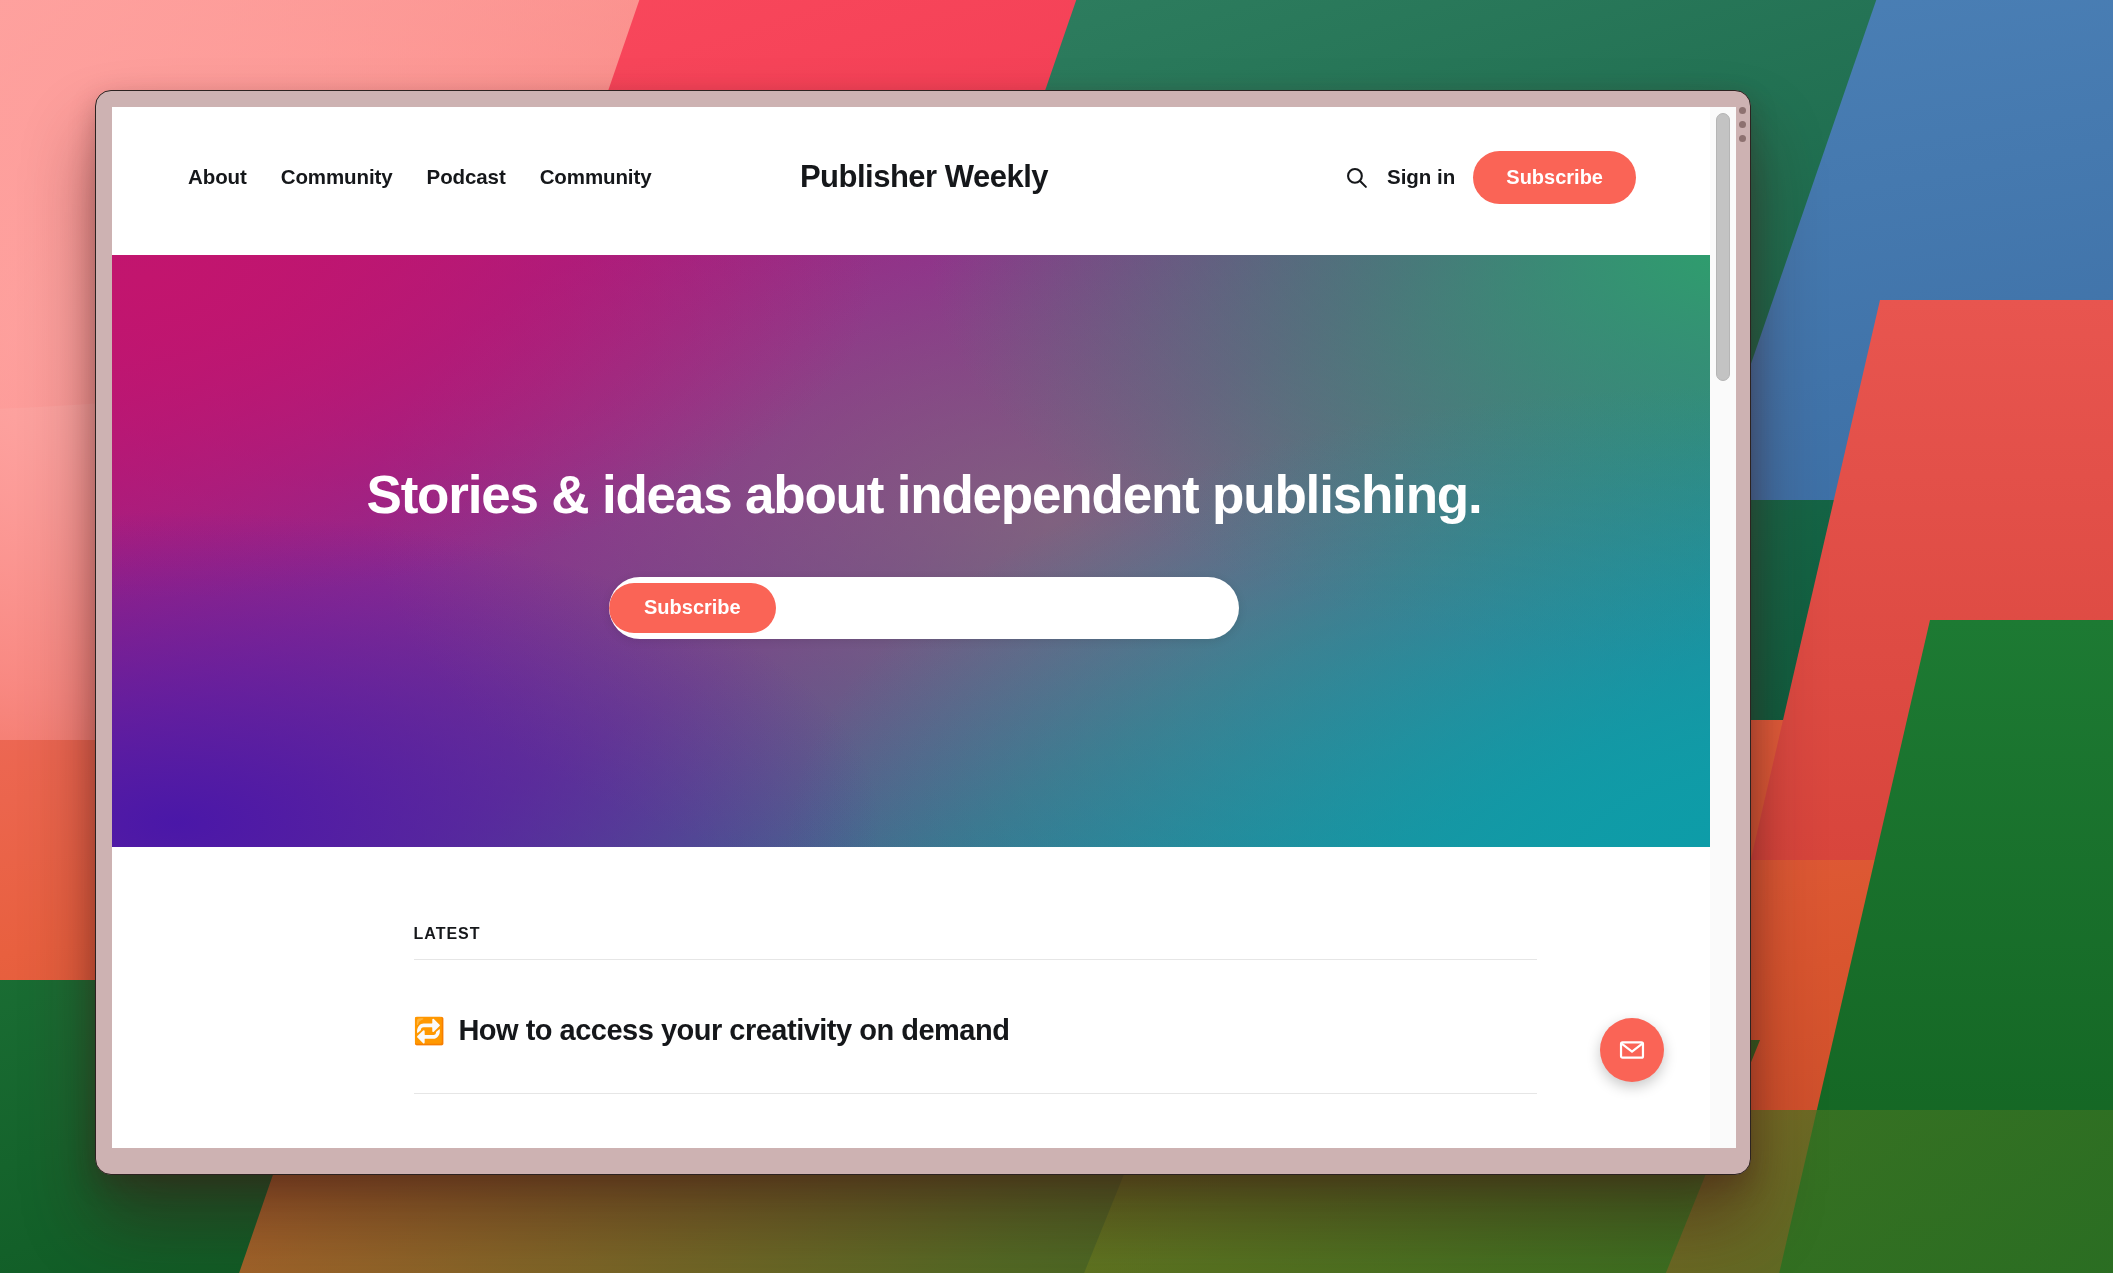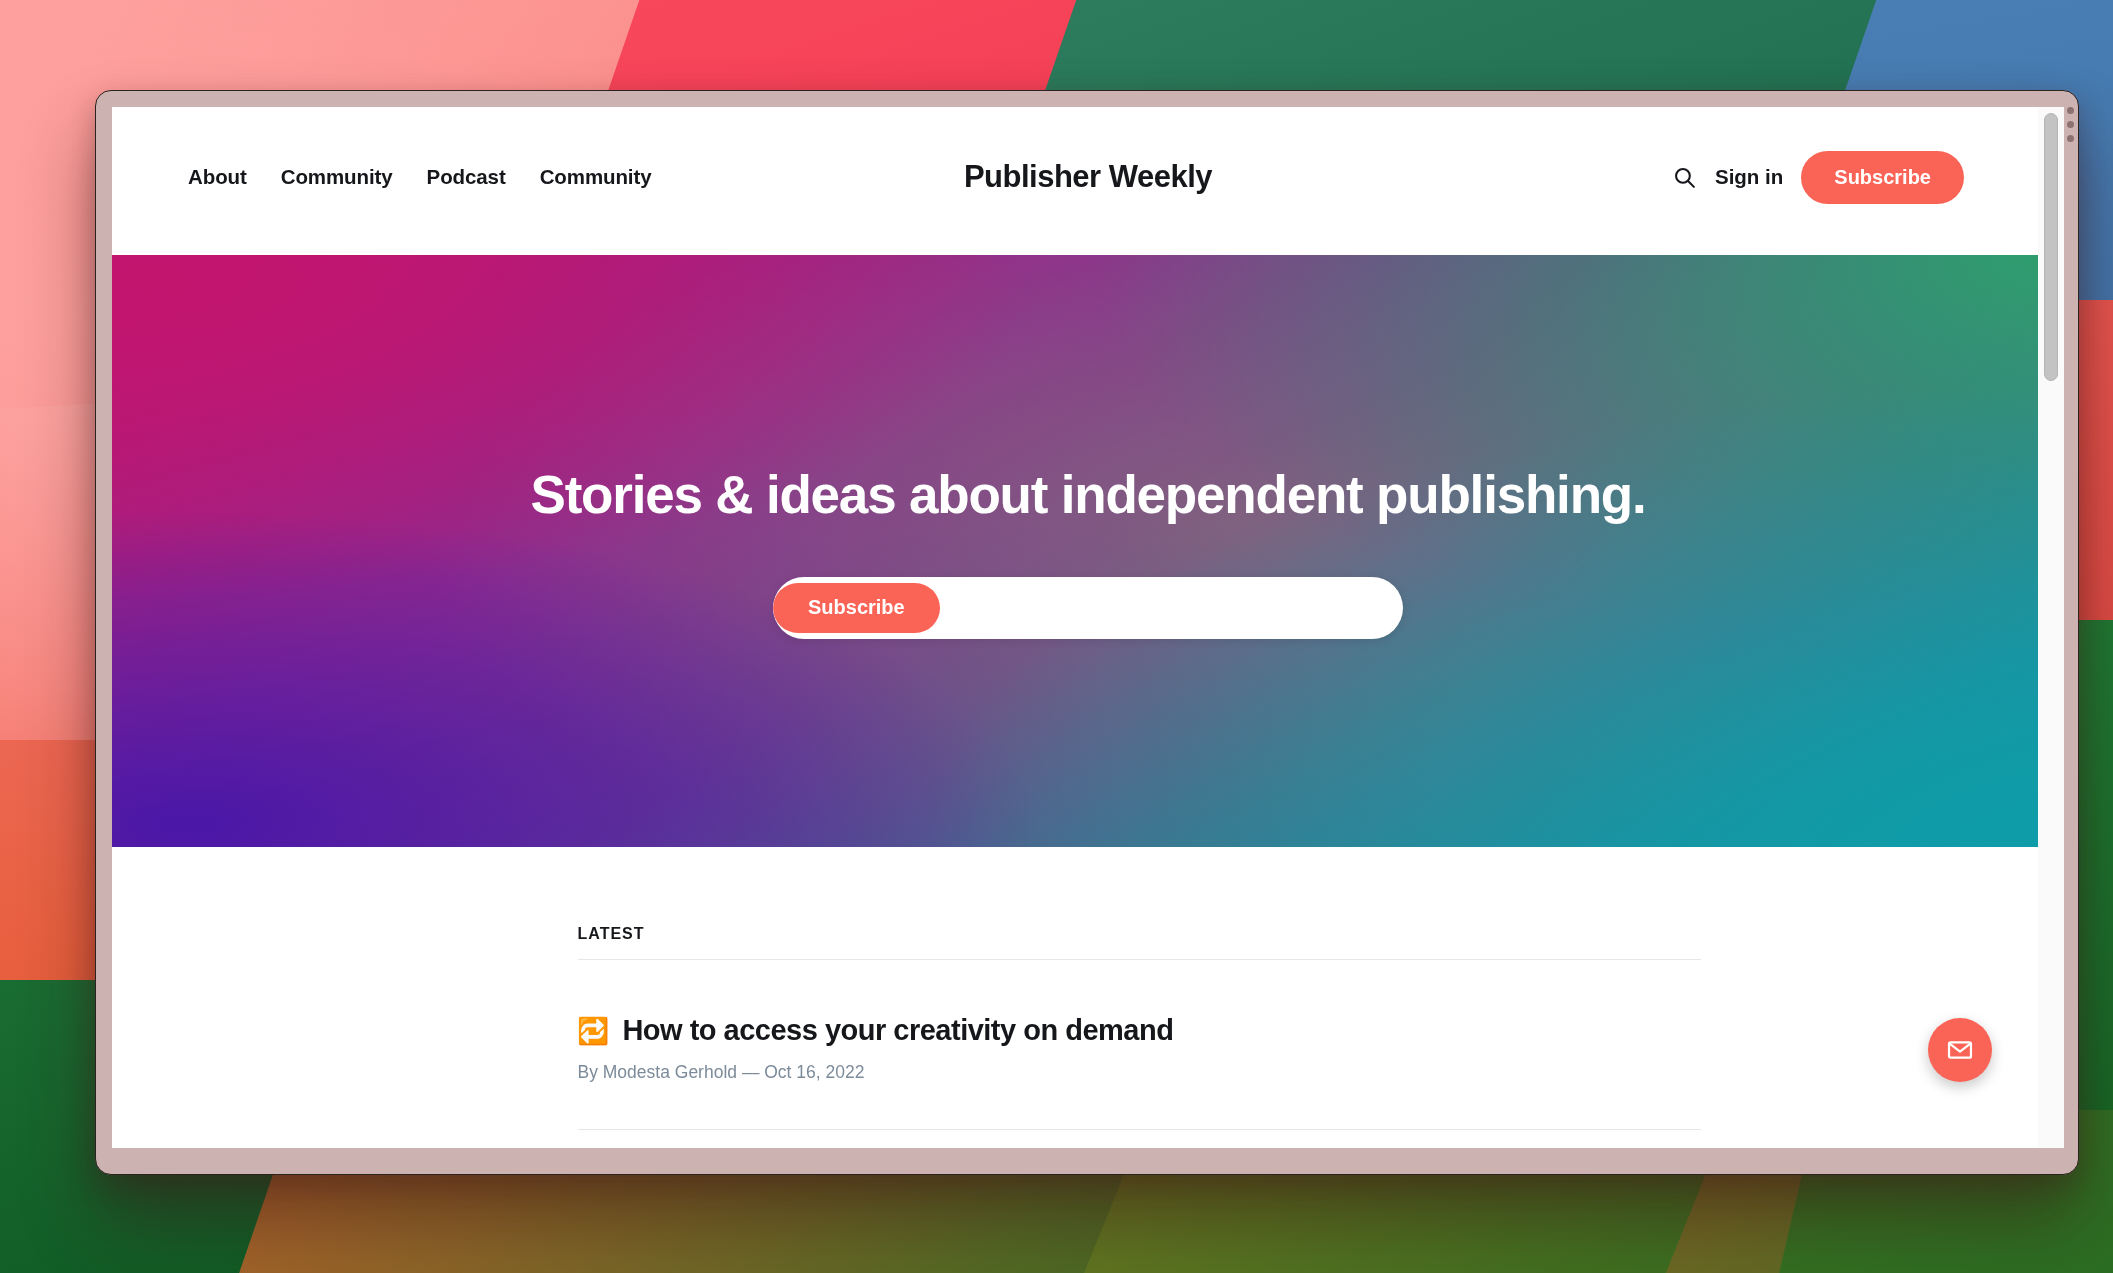--- a/index.html
+++ b/index.html
@@ -85,7 +85,7 @@
   #window {
     position:absolute;
     left:95px; top:90px;
-    width:1984px; height:1085px;
+    width:1656px; height:1085px;
     border-radius:16px;
     background:#cdb2b2;
     border:1.5px solid #2c2220;

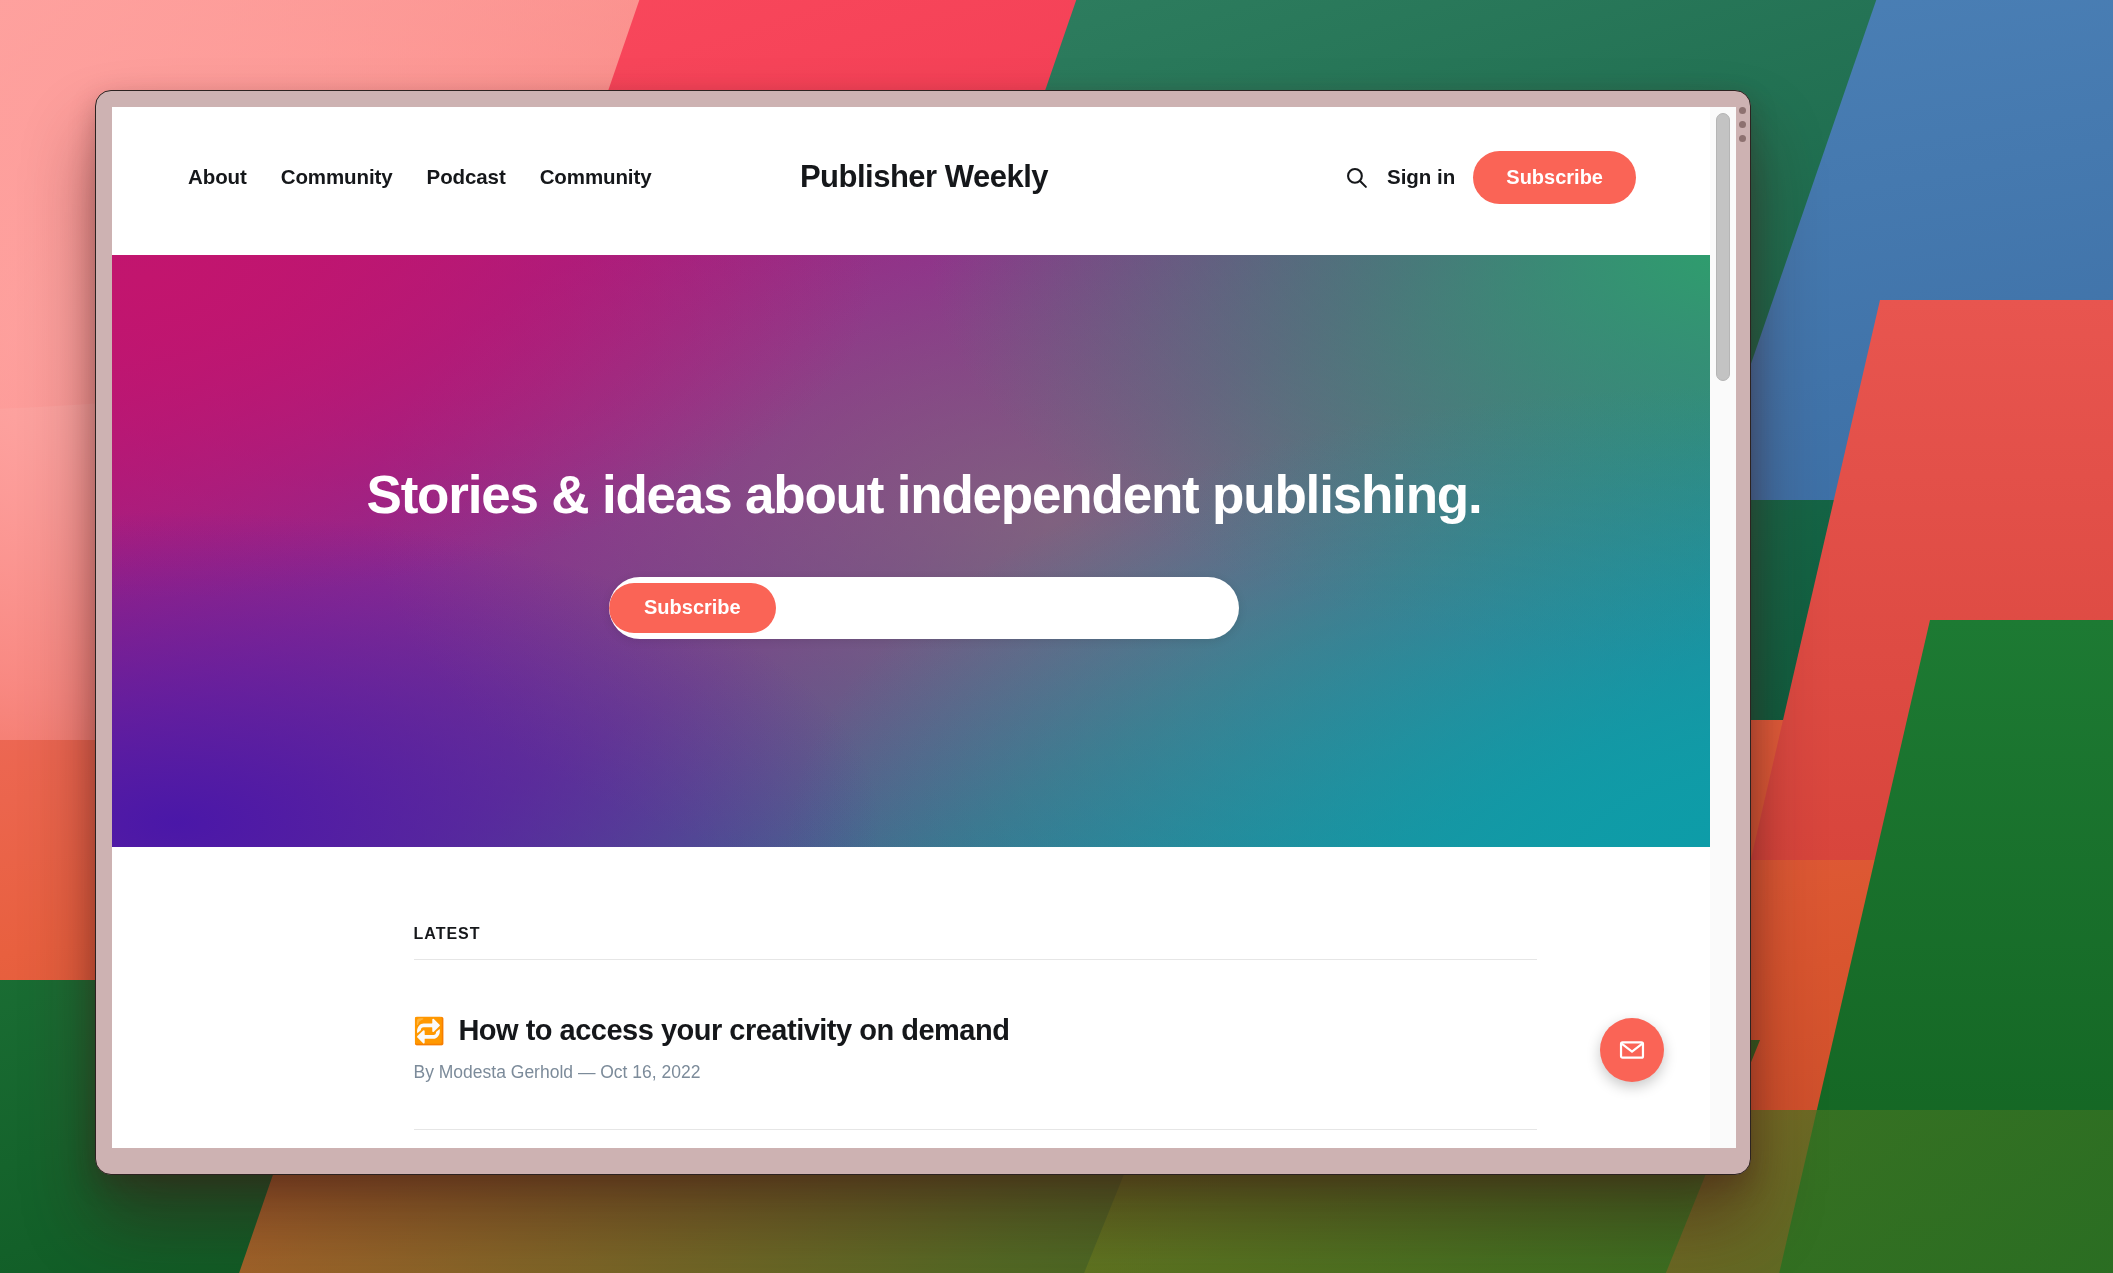--- a/index.html
+++ b/index.html
@@ -309,7 +309,6 @@
             <span class="post-emoji">🔁</span>
             <span>How to access your creativity on demand</span>
           </div>
-          <div class="post-meta">By Modesta Gerhold — Oct 16, 2022</div>
         </article>
 
         <div class="rule"></div>

